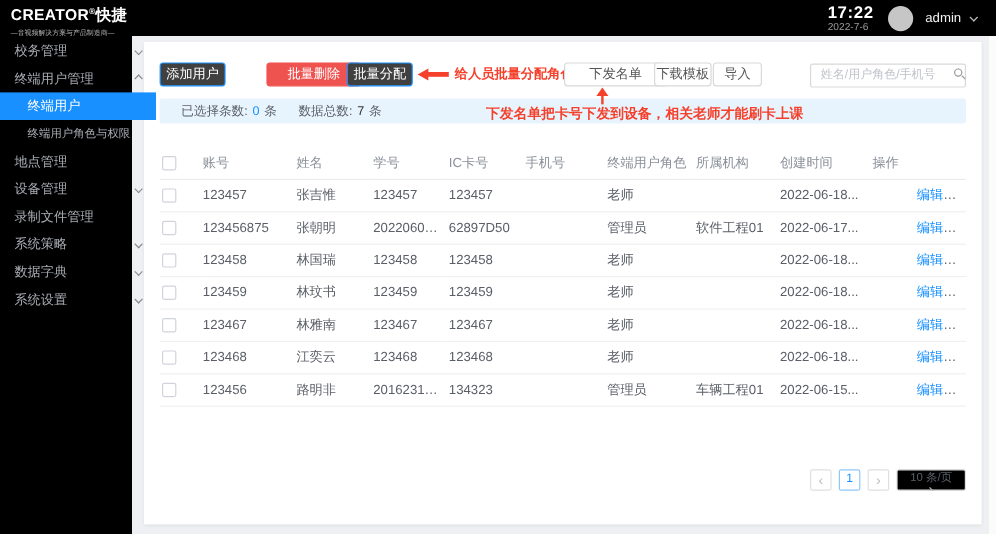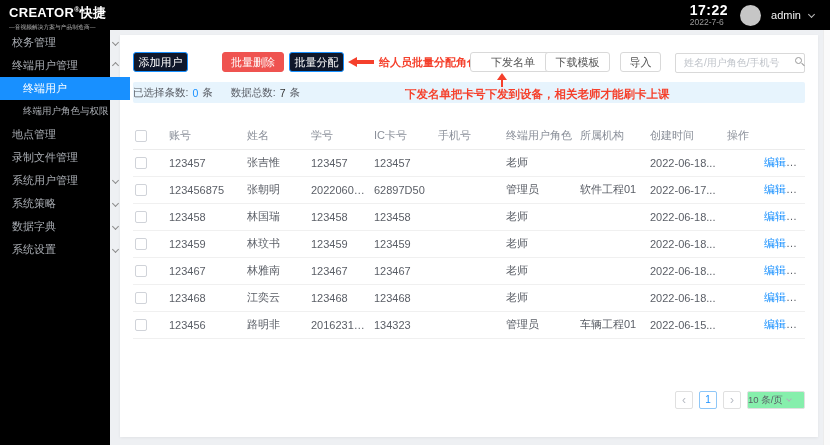--- a/index.html
+++ b/index.html
@@ -38,7 +38,7 @@
   
   .toolbar{position:absolute;left:13px;top:17px;width:672px;height:20px;}
   .btn{position:absolute;top:0;height:20px;border-radius:3px;font-size:11px;text-align:center;line-height:19px;cursor:pointer;}
-  .btn-primary{background:#0f172a;color:#fff;border:1px solid #1890ff;}
+  .btn-primary{background:#404040;color:#fff;border:1px solid #1890ff;}
   .btn-danger{background:#ef5350;color:#fff;border:1px solid #ef5350;}
   .btn-plain{background:#fff;color:#555;border:1px solid #d9d9d9;}
   .b-add{left:0;width:55px;}

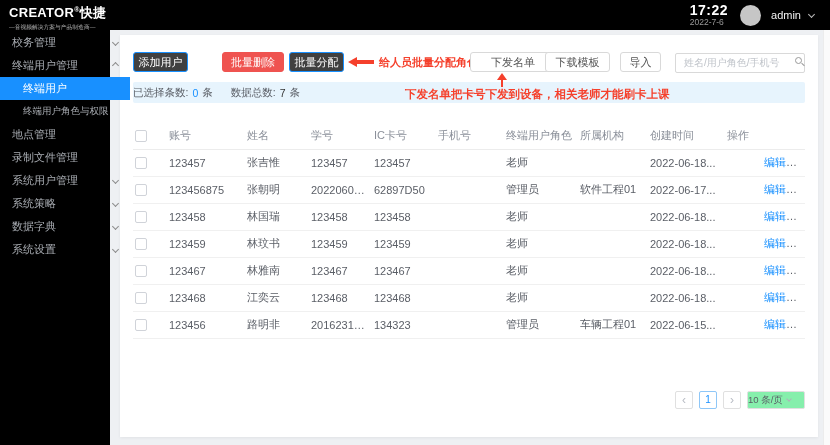--- a/index.html
+++ b/index.html
@@ -42,7 +42,7 @@
   .btn-danger{background:#ef5350;color:#fff;border:1px solid #ef5350;}
   .btn-plain{background:#fff;color:#555;border:1px solid #d9d9d9;}
   .b-add{left:0;width:55px;}
-  .b-del{left:89px;width:62px;}
+  .b-del{left:89px;width:79px;}
   .b-assign{left:156px;width:55px;}
   .b-send{left:337px;width:86px;}
   .b-tpl{left:412px;width:65px;}

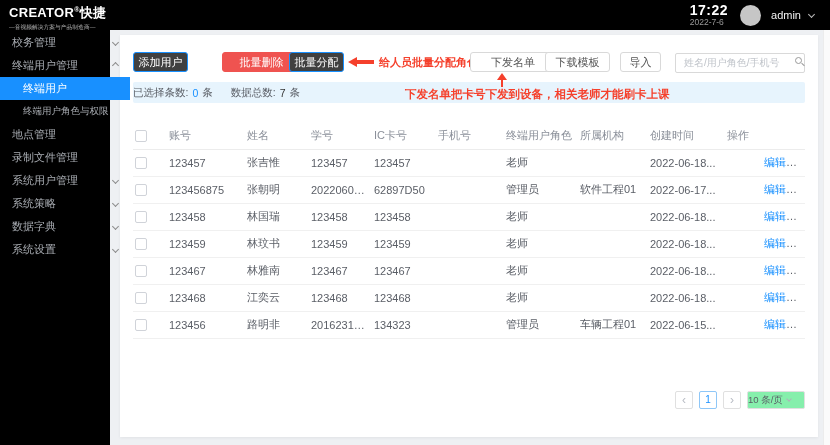--- a/index.html
+++ b/index.html
@@ -45,7 +45,7 @@
   .b-del{left:89px;width:79px;}
   .b-assign{left:156px;width:55px;}
   .b-send{left:337px;width:86px;}
-  .b-tpl{left:412px;width:65px;}
+  .b-tpl{left:412px;width:48px;}
   .b-imp{left:487px;width:41px;}
   .search-box{position:absolute;left:542px;top:0;width:136px;height:20px;}
   .search-box input{width:130px;height:20px;border:1px solid #d9d9d9;border-radius:2px;padding:0 20px 0 8px;font-size:10px;color:#333;font-family:inherit;outline:none;}

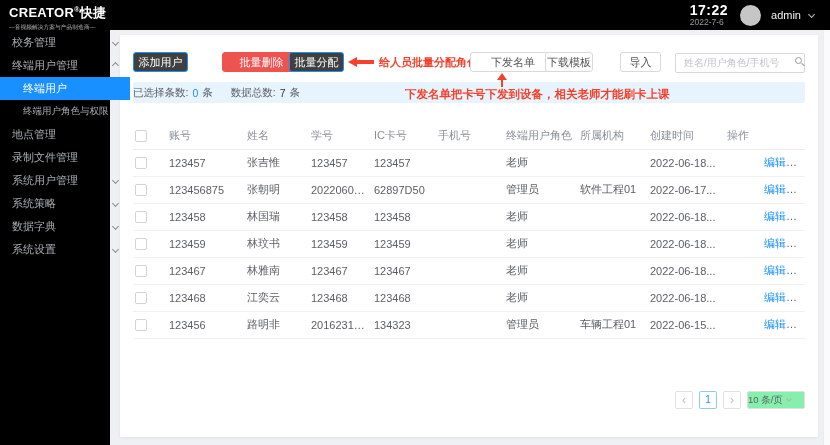--- a/index.html
+++ b/index.html
@@ -46,7 +46,7 @@
   .b-assign{left:156px;width:55px;}
   .b-send{left:337px;width:86px;}
   .b-tpl{left:412px;width:48px;}
-  .b-imp{left:487px;width:41px;}
+  .b-imp{left:461px;width:41px;}
   .search-box{position:absolute;left:542px;top:0;width:136px;height:20px;}
   .search-box input{width:130px;height:20px;border:1px solid #d9d9d9;border-radius:2px;padding:0 20px 0 8px;font-size:10px;color:#333;font-family:inherit;outline:none;}
   .search-box input::placeholder{color:#bfc3c9;}

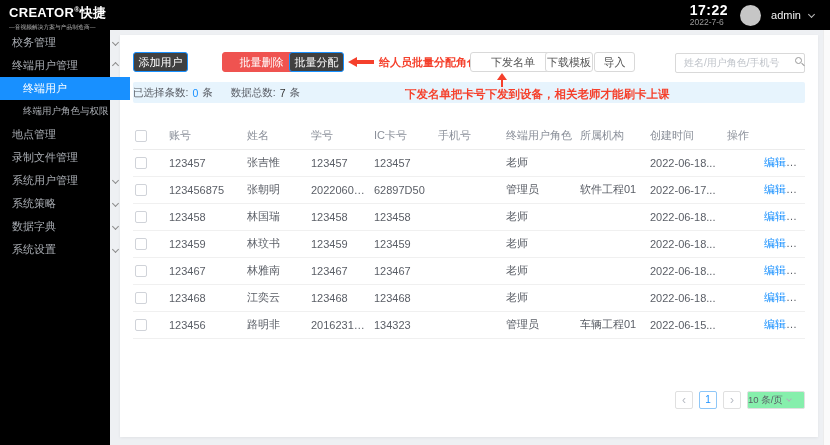--- a/index.html
+++ b/index.html
@@ -65,7 +65,7 @@
   .arrow-up::after{content:"";position:absolute;top:6px;left:4px;width:2px;height:8px;background:#f5402c;}
 
   
-  .infobar{position:absolute;left:13px;top:47px;width:672px;height:21px;background:#e7f4fd;border-radius:2px;display:flex;align-items:center;padding-left:0;font-size:10.5px;color:#5a5e66;}
+  .infobar{position:absolute;left:13px;top:47px;width:672px;height:21px;background:#e7f4fd;border-radius:2px;display:flex;align-items:center;padding-left:18px;font-size:10.5px;color:#5a5e66;}
   .infobar .num-blue{color:#1890ff;margin:0 4px;}
   .infobar .num-dark{color:#333;margin:0 4px;}
   .infobar .grp2{margin-left:18px;}

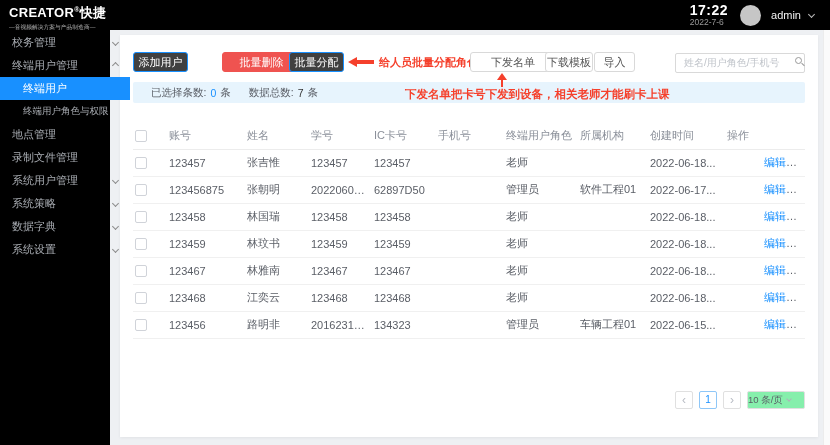--- a/index.html
+++ b/index.html
@@ -127,6 +127,10 @@
           <span>地点管理</span>
         </div>
       <div class="nav-item">
+          <span>设备管理</span>
+          <i class="chev down"></i>
+        </div>
+      <div class="nav-item">
           <span>录制文件管理</span>
         </div>
       <div class="nav-item">

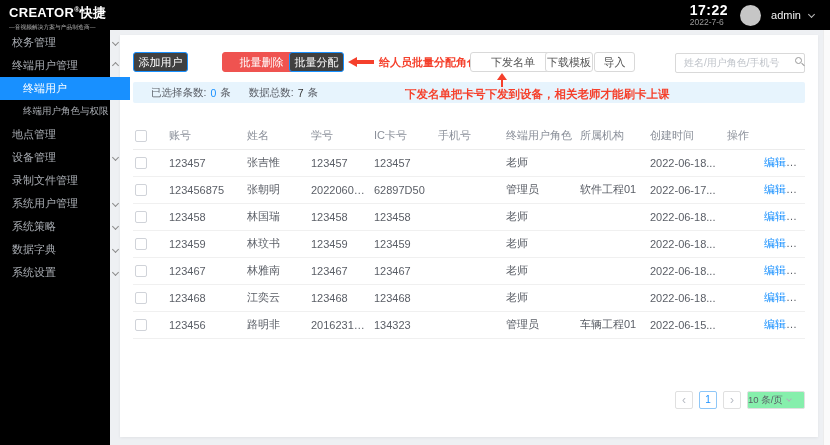--- a/index.html
+++ b/index.html
@@ -134,10 +134,6 @@
           <span>录制文件管理</span>
         </div>
       <div class="nav-item">
-          <span>系统用户管理</span>
-          <i class="chev down"></i>
-        </div>
-      <div class="nav-item">
           <span>系统策略</span>
           <i class="chev down"></i>
         </div>

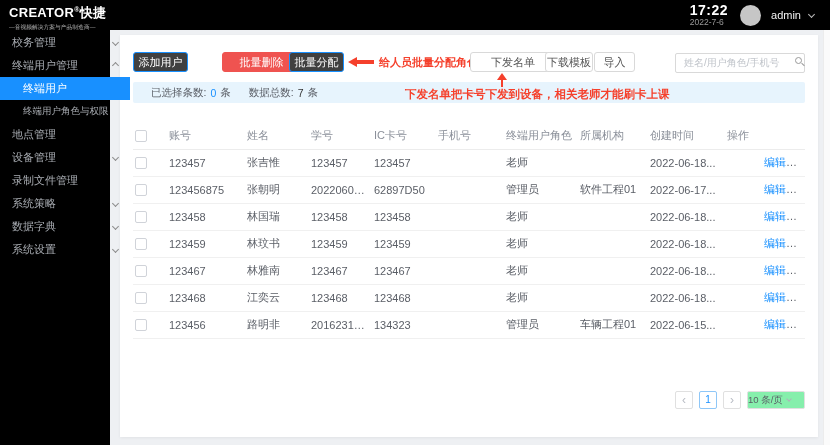--- a/index.html
+++ b/index.html
@@ -82,7 +82,7 @@
   .pagination{position:absolute;right:13px;top:356px;display:flex;align-items:center;gap:6px;}
   .pg-btn{width:18px;height:18px;border:1px solid #e0e0e0;border-radius:2px;background:#fff;color:#b8bcc4;display:flex;align-items:center;justify-content:center;font-size:12px;line-height:1;cursor:pointer;}
   .pg-cur{border-color:#8fc7f7;color:#1890ff;font-size:10px;}
-  .page-size{width:58px;height:18px;border:1px solid #e0e0e0;border-radius:2px;background:#86efac;color:#5a5e66;font-size:9.5px;display:flex;align-items:center;gap:4px;cursor:pointer;}
+  .page-size{width:58px;height:18px;border:1px solid #e0e0e0;border-radius:2px;background:#000000;color:#5a5e66;font-size:9.5px;display:flex;align-items:center;justify-content:center;gap:4px;cursor:pointer;flex-direction:column;}
   .page-size .chev{width:4px;height:4px;border-color:#b0b3b9;margin-top:-2px;}
 
   

